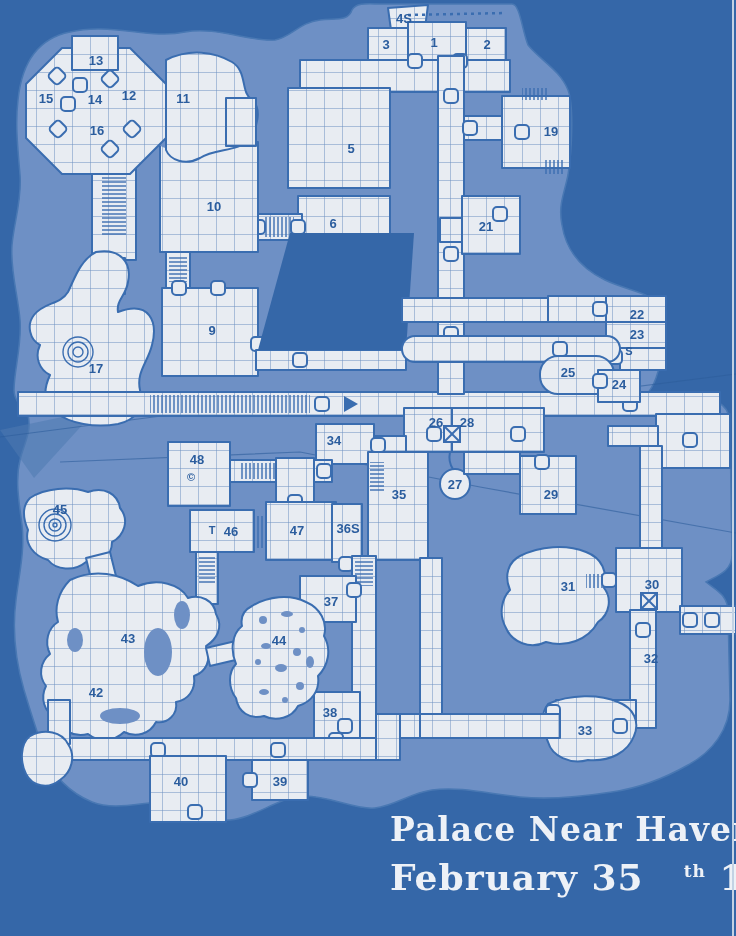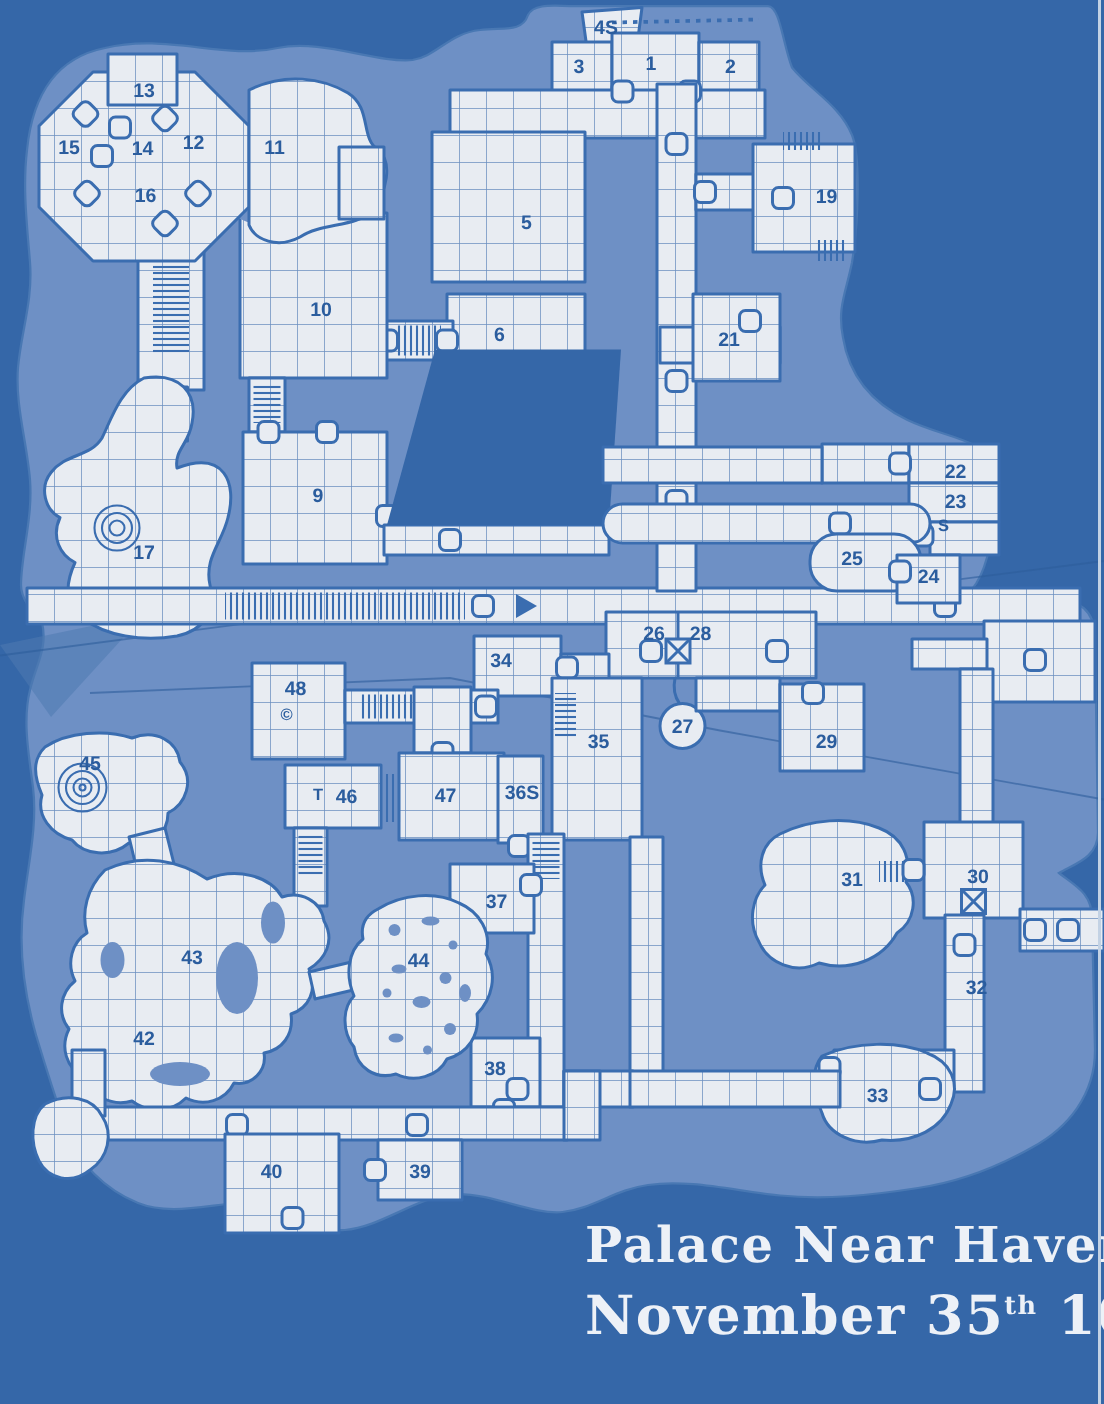--- a/index.html
+++ b/index.html
@@ -335,7 +335,7 @@
 
 <div class="map-title">
   <div class="line1">Palace Near Haven</div>
-  <div class="line2"><span>November 35</span><sup>th</sup><span> 1000 AC</span></div>
+  <div class="line2"><span>February 35</span><sup>th</sup><span> 1000 AC</span></div>
 </div>
 
 <div class="edge-line"></div>

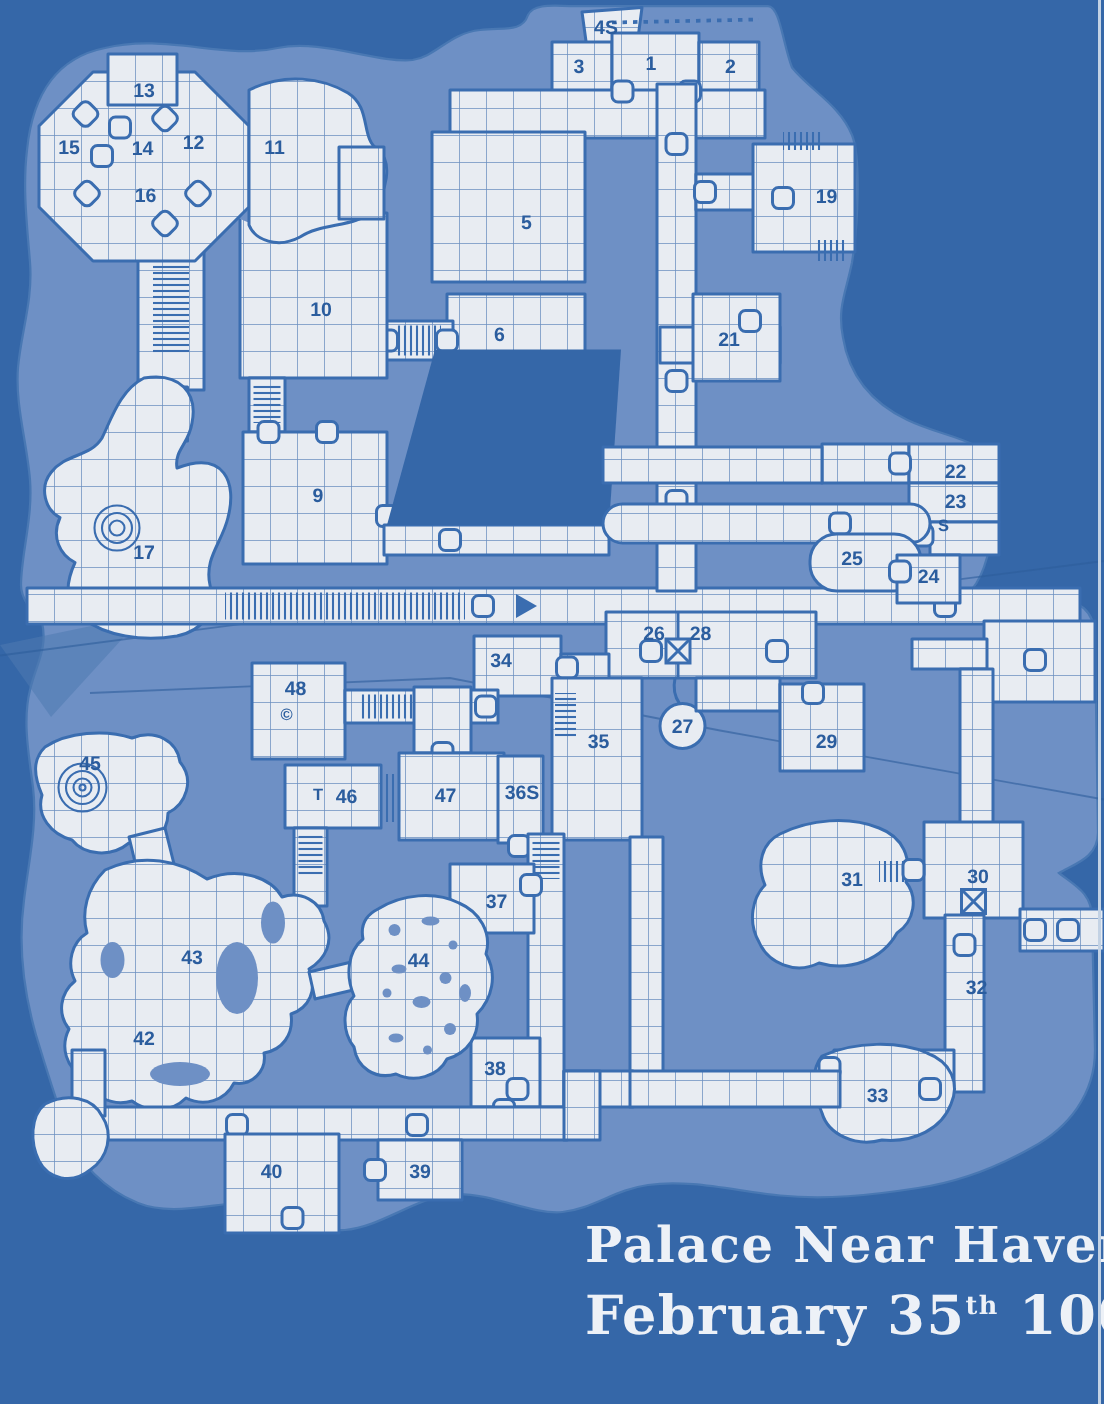--- a/index.html
+++ b/index.html
@@ -33,7 +33,7 @@
              font-family:"DejaVu Serif",serif;font-weight:bold;line-height:1.35;}
   .map-title .line1{font-size:33px;letter-spacing:1px;white-space:nowrap;}
   .map-title .line2{font-size:36px;letter-spacing:1px;white-space:nowrap;}
-  .map-title sup{font-size:17px;}
+  .map-title sup{font-size:17px;margin-left:40px;}
   .edge-line{position:absolute;top:0;right:2px;width:2px;height:936px;background:var(--edge);}
 </style>
 </head>

